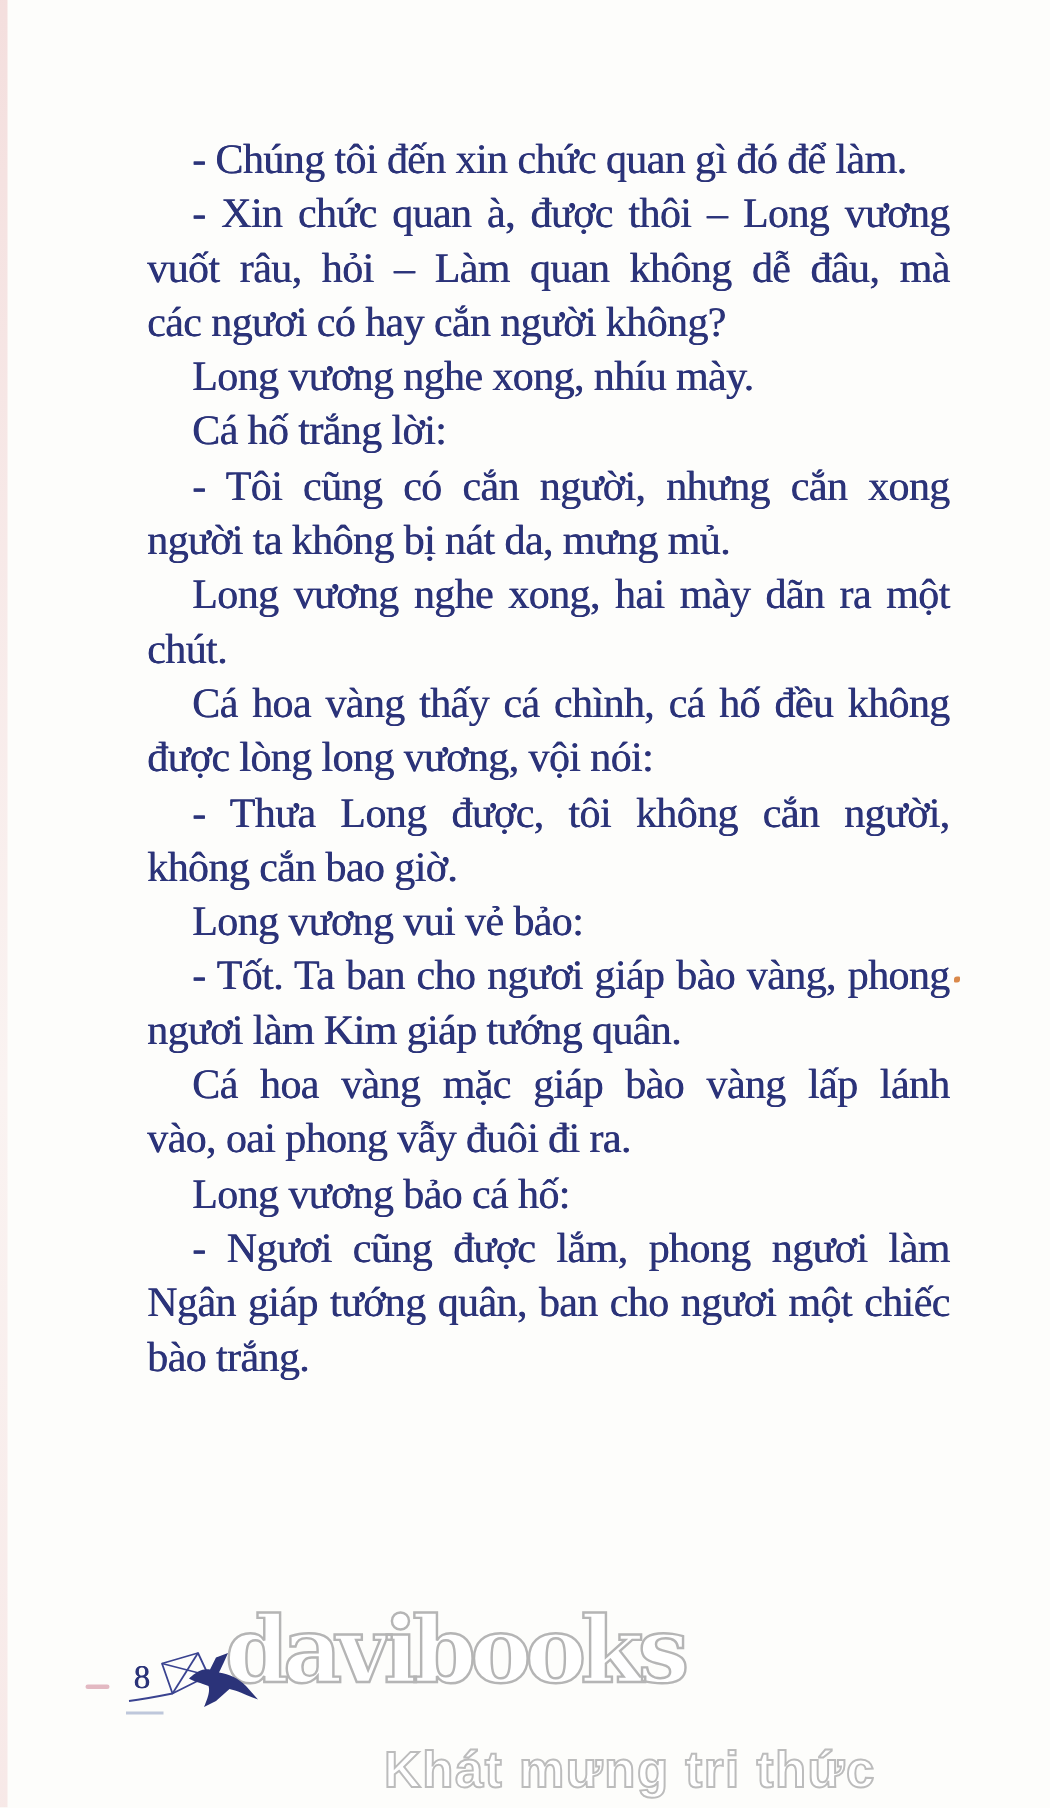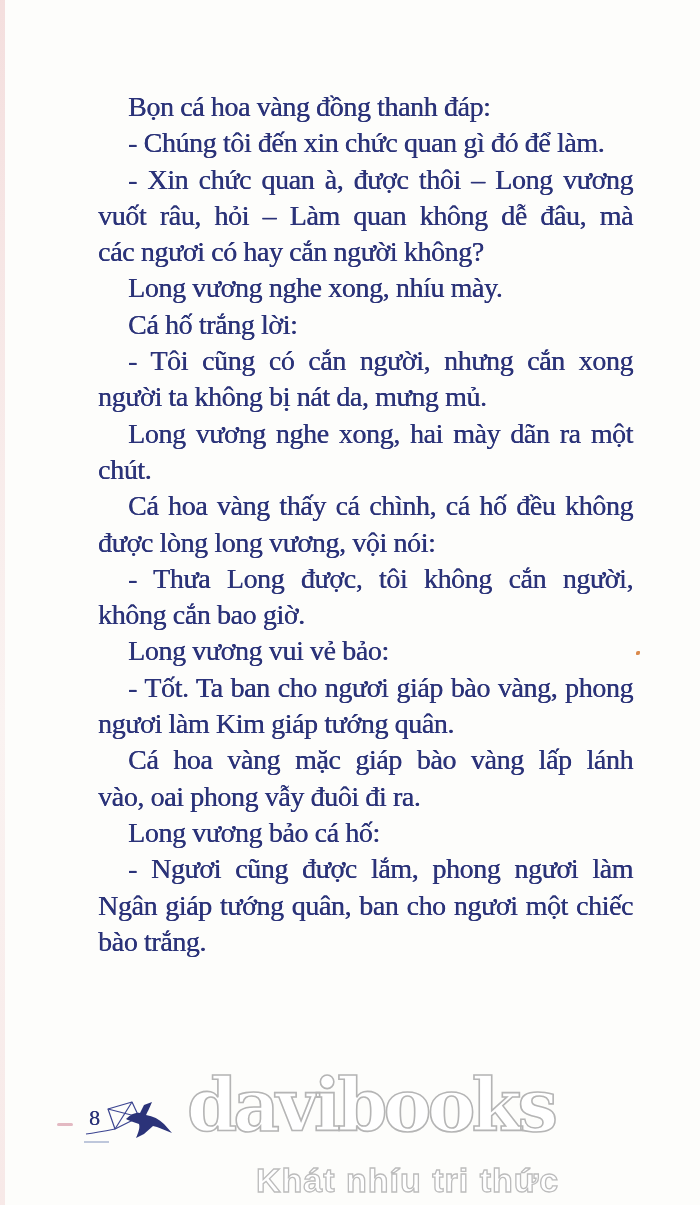--- a/index.html
+++ b/index.html
@@ -100,7 +100,6 @@
   <div class="wm-sub">Khát nhíu tri thức</div>
 
   <div class="text-block">
-      <div class="line indent">Bọn cá hoa vàng đồng thanh đáp:</div>
       <div class="line indent">- Chúng tôi đến xin chức quan gì đó để làm.</div>
       <div class="line indent just">- Xin chức quan à, được thôi – Long vương</div>
       <div class="line just">vuốt râu, hỏi – Làm quan không dễ đâu, mà</div>

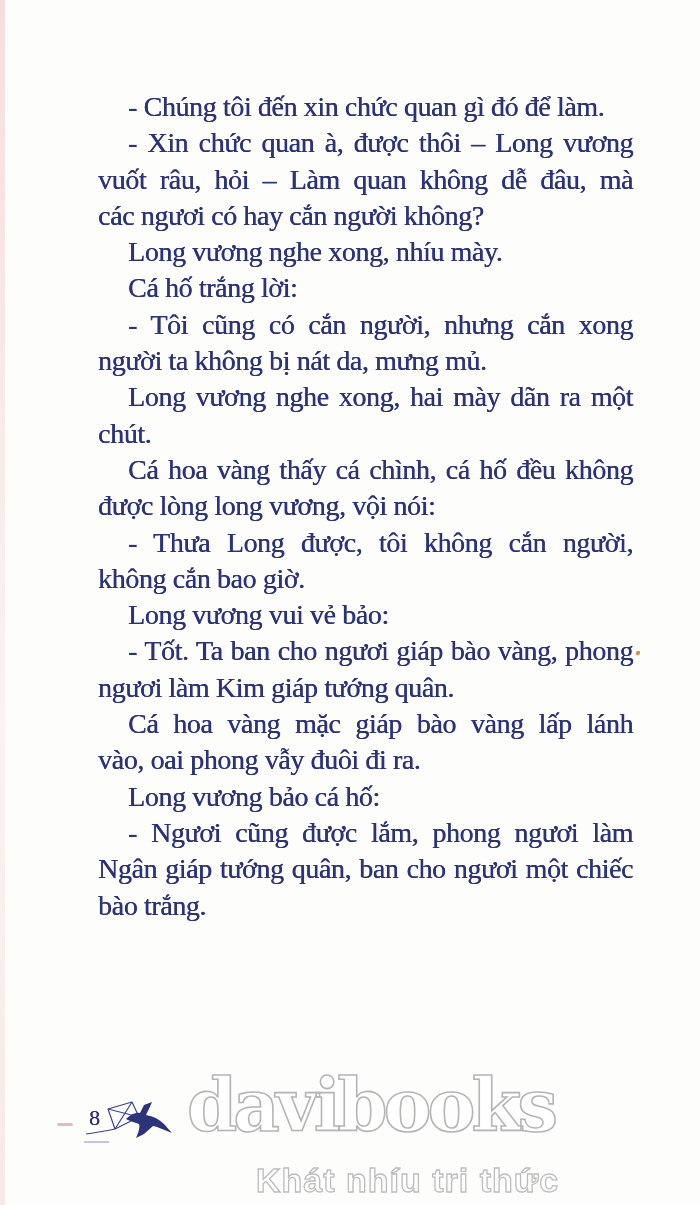--- a/index.html
+++ b/index.html
@@ -29,12 +29,11 @@
     position:absolute; left:150px; top:1070px;
     font-family:"DejaVu Serif", serif;
     font-weight:bold;
-    font-size:72px; line-height:1; letter-spacing:-4px;
+    font-size:61px; line-height:1; letter-spacing:-4px;
     color:#ffffff;
     -webkit-text-stroke:1.6px var(--wm);
     white-space:nowrap;
     z-index:1;
-    margin-left:37px;
   }
   .wm-sub{
     position:absolute; left:256px; top:1163px;

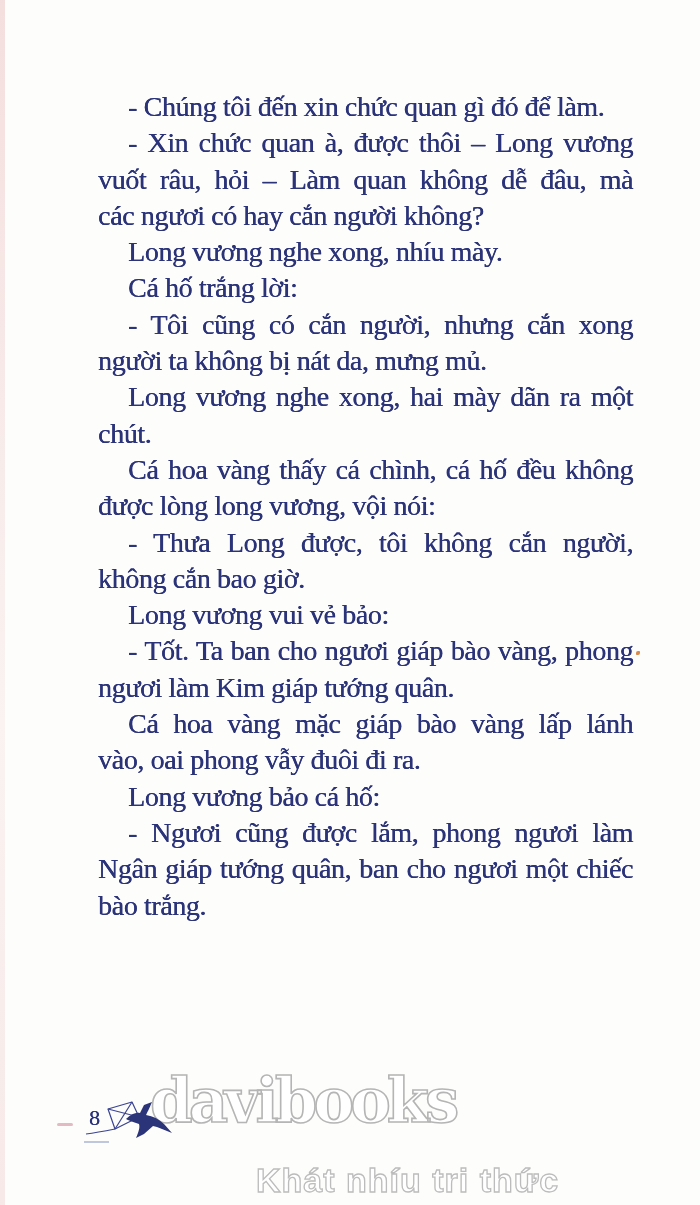--- a/index.html
+++ b/index.html
@@ -96,7 +96,7 @@
   <div class="edge-strip"></div>
 
   <div class="wm-main">davibooks</div>
-  <div class="wm-sub">Khát nhíu tri thức</div>
+  <div class="wm-sub">Khát mưng tri thức</div>
 
   <div class="text-block">
       <div class="line indent">- Chúng tôi đến xin chức quan gì đó để làm.</div>

